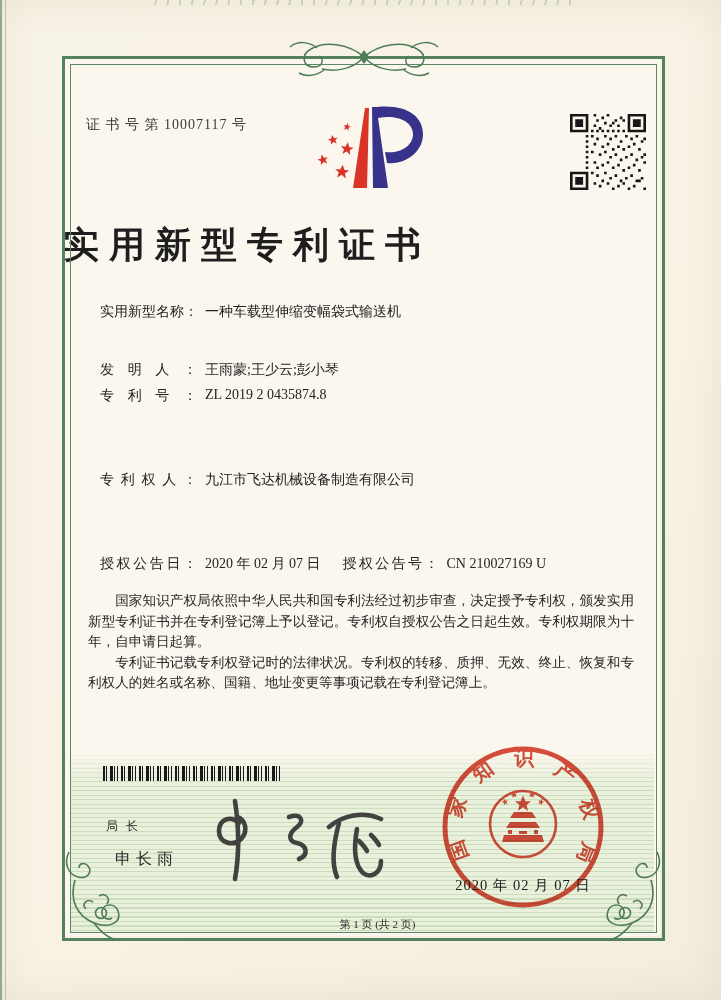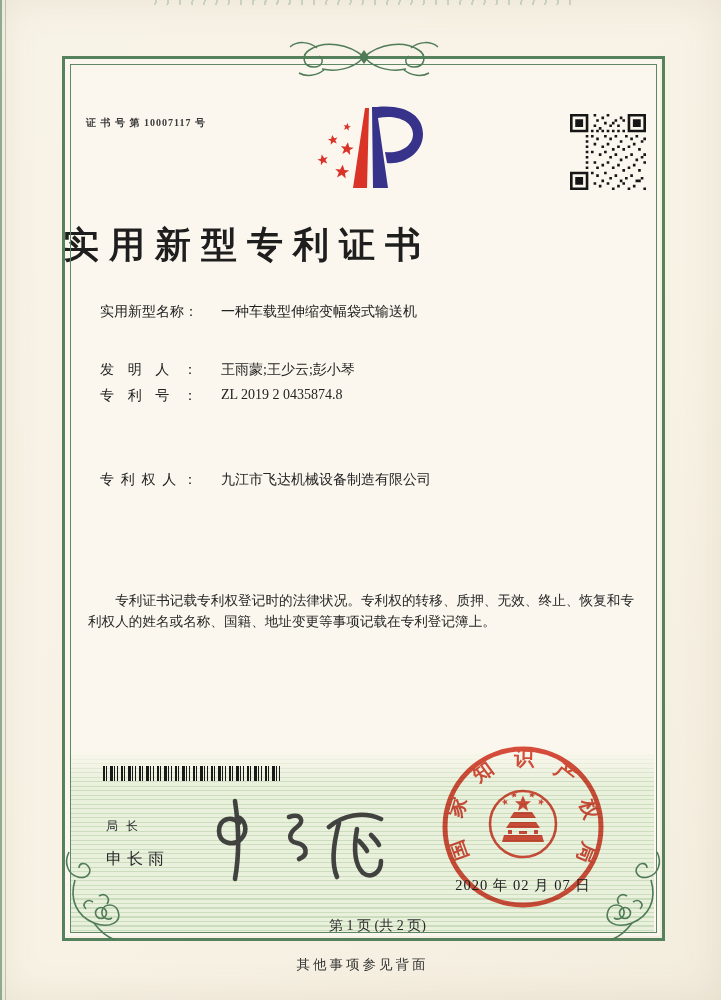--- a/index.html
+++ b/index.html
@@ -24,7 +24,7 @@
   .band::before{content:"";position:absolute;left:0;top:0;width:100%;height:34px;
       background:linear-gradient(180deg,#fbf7ee 0%,rgba(251,247,238,0) 100%);}
   
-  .cert-no{left:86px;top:116px;font-size:10px;letter-spacing:1px;color:#3a3a3a;z-index:2;font-weight:bold;}
+  .cert-no{left:86px;top:116px;font-size:14px;letter-spacing:1px;color:#3a3a3a;z-index:2;}
   .logo{left:310px;top:104px;z-index:2;}
   .qr{left:570px;top:114px;z-index:2;}
   .title{left:63px;top:221px;width:603px;text-align:left;font-size:36px;font-weight:700;

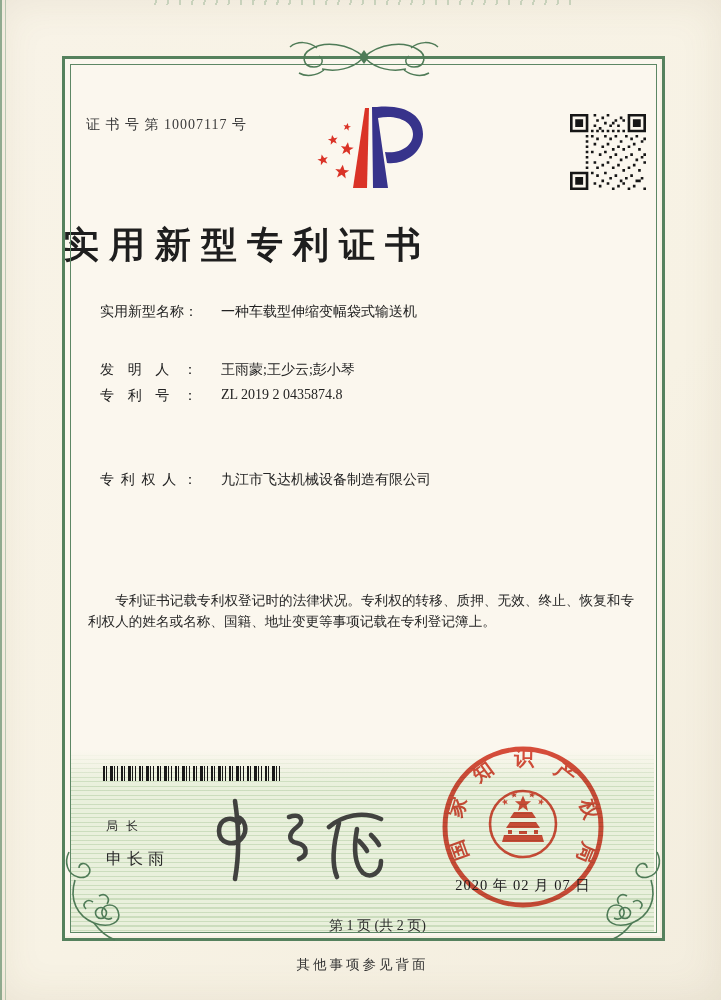--- a/index.html
+++ b/index.html
@@ -32,7 +32,7 @@
   
   .frow{position:absolute;left:100px;font-size:14px;color:#232323;z-index:2;white-space:nowrap;}
   .flabel{display:inline-block;width:97px;text-align:justify;text-align-last:justify;vertical-align:top;}
-  .fval{margin-left:24px;}
+  .fval{margin-left:8px;}
   .flabel2{display:inline-block;width:96px;text-align:justify;text-align-last:justify;margin-left:22px;vertical-align:top;}
   .r0{top:303px}.r1{top:361px}.r2{top:387px}.r3{top:429px}.r4{top:471px}.r5{top:513px}.r6{top:555px}
   

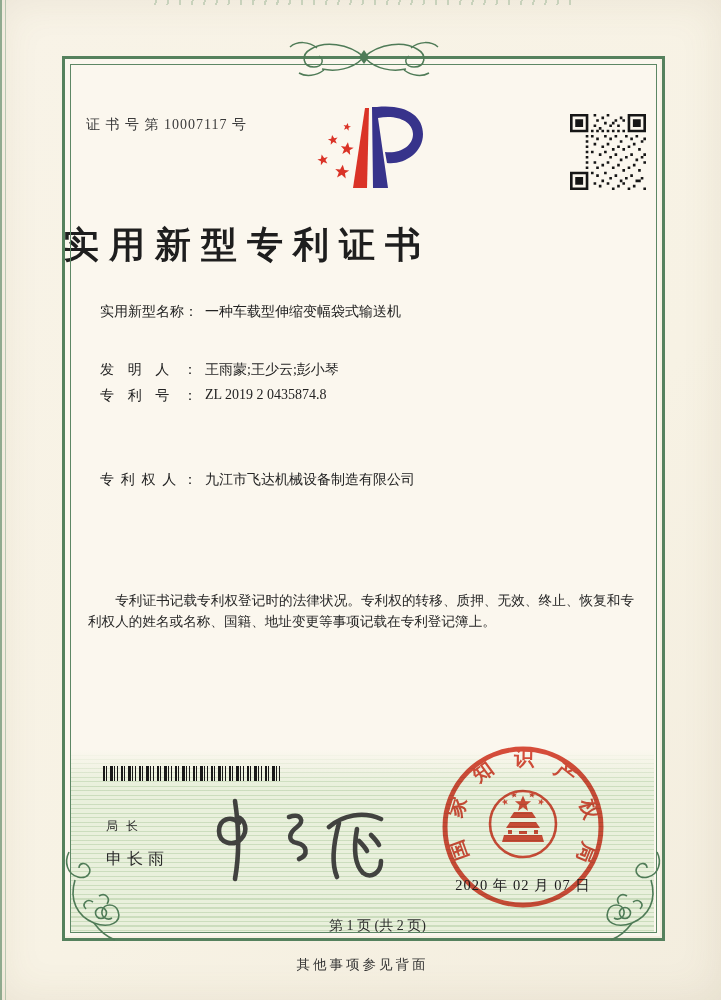--- a/index.html
+++ b/index.html
@@ -122,6 +122,9 @@
   </div>
   <div class="frow r4">
     <span class="flabel">专利权人：</span><span class="fval">九江市飞达机械设备制造有限公司</span>
+  </div>
+  <div class="frow r6">
+    <span class="flabel">授权公告日：</span><span class="fval">2020 年 02 月 07 日</span><span class="flabel2">授权公告号：</span><span class="fval">CN 210027169 U</span>
   </div>
 
   <div class="abs paras">

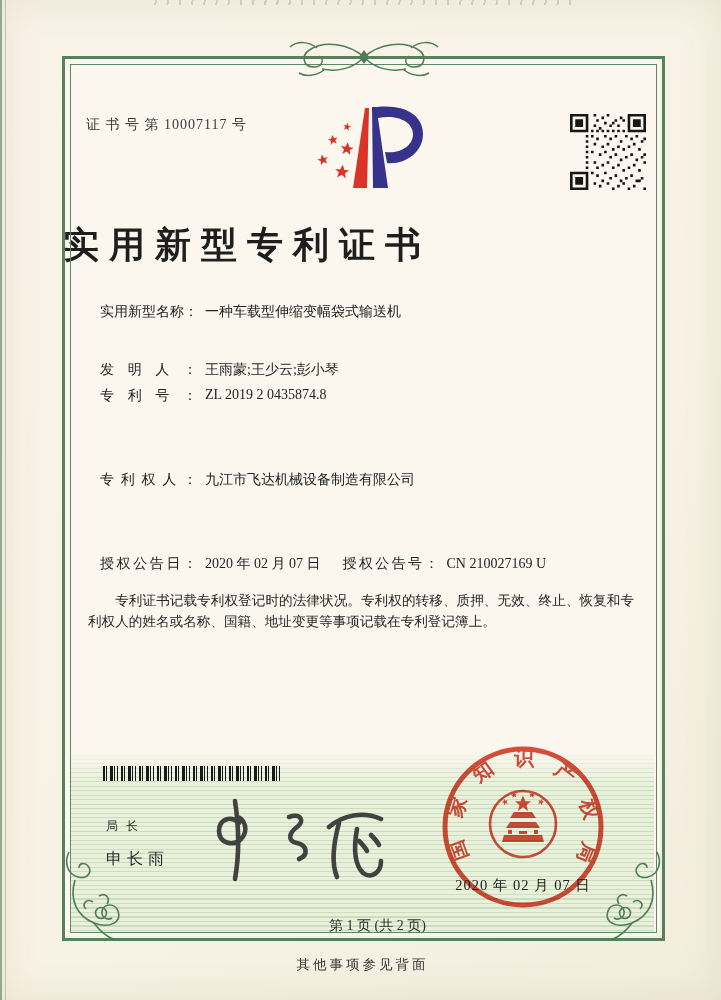--- a/index.html
+++ b/index.html
@@ -128,6 +128,7 @@
   </div>
 
   <div class="abs paras">
+    <p>国家知识产权局依照中华人民共和国专利法经过初步审查，决定授予专利权，颁发实用新型专利证书并在专利登记簿上予以登记。专利权自授权公告之日起生效。专利权期限为十年，自申请日起算。</p>
     <p>专利证书记载专利权登记时的法律状况。专利权的转移、质押、无效、终止、恢复和专利权人的姓名或名称、国籍、地址变更等事项记载在专利登记簿上。</p>
   </div>
 

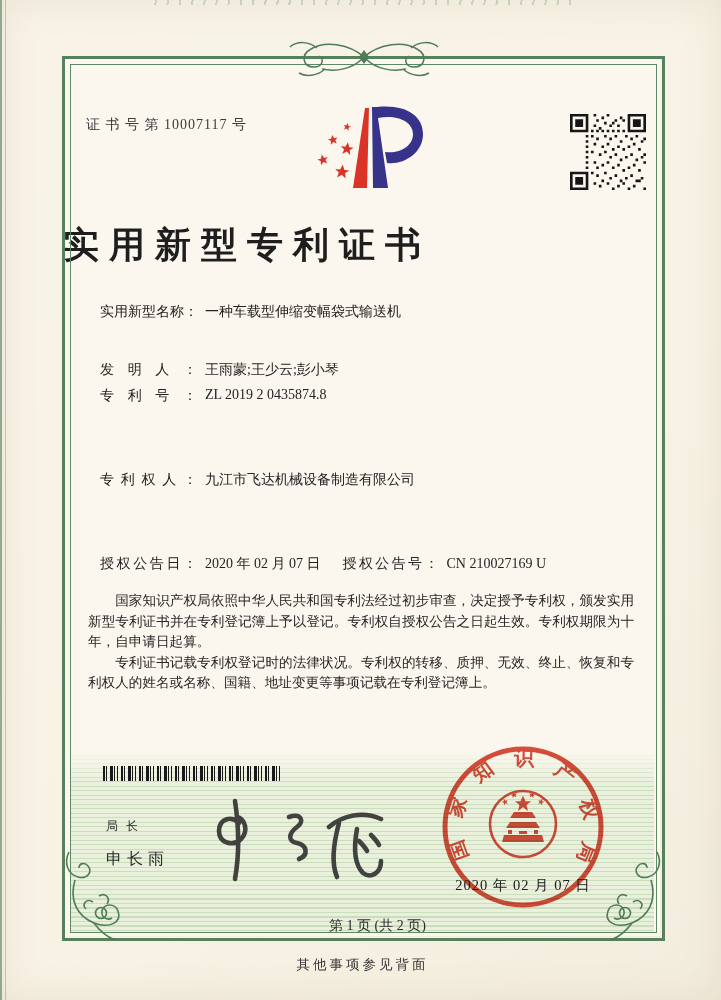--- a/index.html
+++ b/index.html
@@ -45,7 +45,7 @@
       #191919 14px 15px,transparent 15px 18px);}
   
   .sig-role{left:106px;top:818px;font-size:12px;letter-spacing:8px;color:#2a2a2a;z-index:2;}
-  .sig-name{left:106px;top:849px;font-size:16px;letter-spacing:5px;color:#2a2a2a;z-index:2;}
+  .sig-name{left:115px;top:849px;font-size:16px;letter-spacing:5px;color:#2a2a2a;z-index:2;}
   .sig-svg{left:205px;top:793px;z-index:2;}
   
   .seal{left:438px;top:742px;z-index:2;mix-blend-mode:multiply;opacity:.92;}

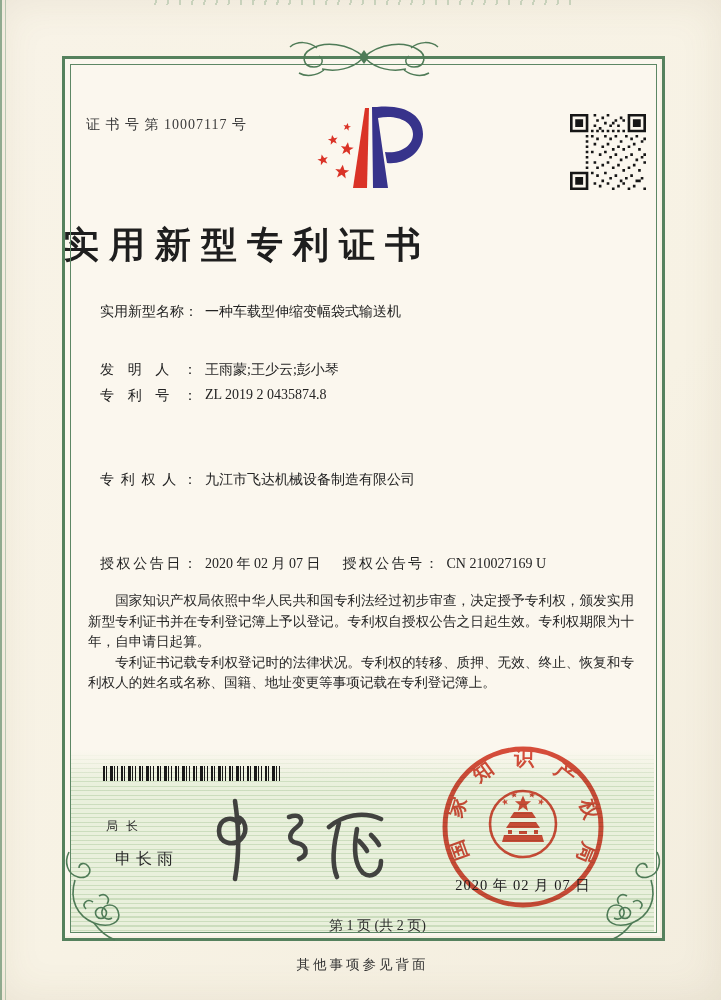--- a/index.html
+++ b/index.html
@@ -52,7 +52,7 @@
   .seal-date{left:438px;top:876px;width:170px;text-align:center;font-size:14.5px;color:#1c1c1c;
       letter-spacing:1px;z-index:3;}
   
-  .page-info{left:63px;top:917px;width:629px;text-align:center;font-size:14px;color:#2b2b2b;z-index:3;font-family:Liberation Serif, serif;}
+  .page-info{left:63px;top:917px;width:629px;text-align:center;font-size:11px;color:#2b2b2b;z-index:3;font-family:Liberation Serif, serif;}
   .back-note{left:63px;top:956px;width:599px;text-align:center;font-size:13.5px;letter-spacing:3px;color:#333;z-index:2;}
   
   .ornament-top{left:254px;top:39px;z-index:6;pointer-events:none;}

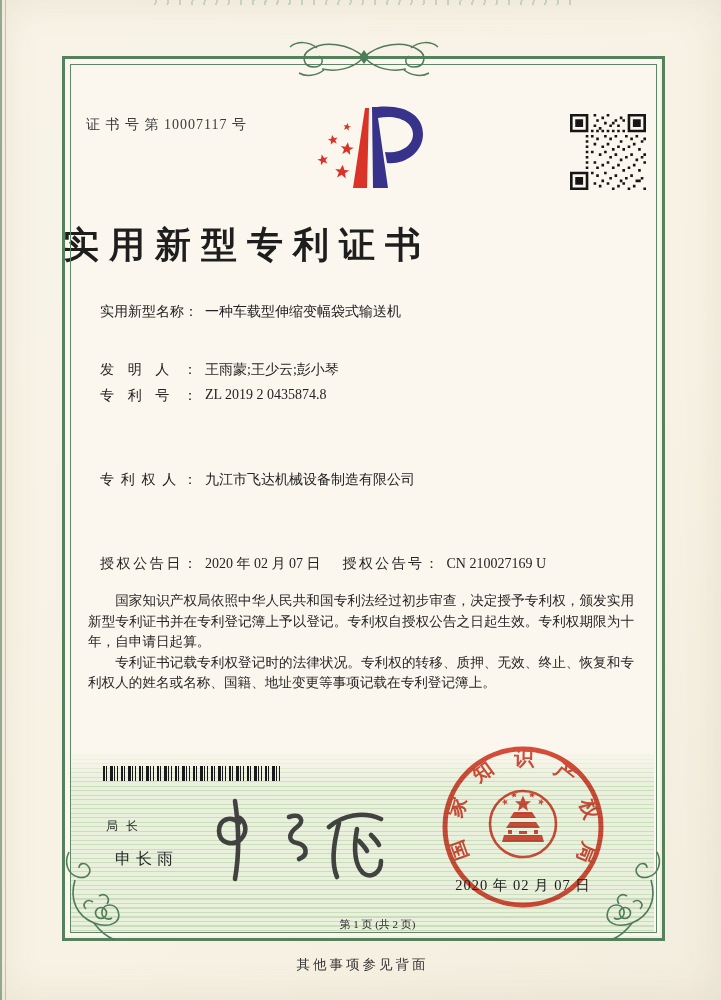--- a/index.html
+++ b/index.html
@@ -176,7 +176,6 @@
   <div class="abs seal-date">2020 年 02 月 07 日</div>
 
   <div class="abs page-info">第 1 页 (共 2 页)</div>
-  <div class="abs back-note">其他事项参见背面</div>
 
   <div class="abs frame-outer"></div>
   <div class="abs frame-inner"></div>

